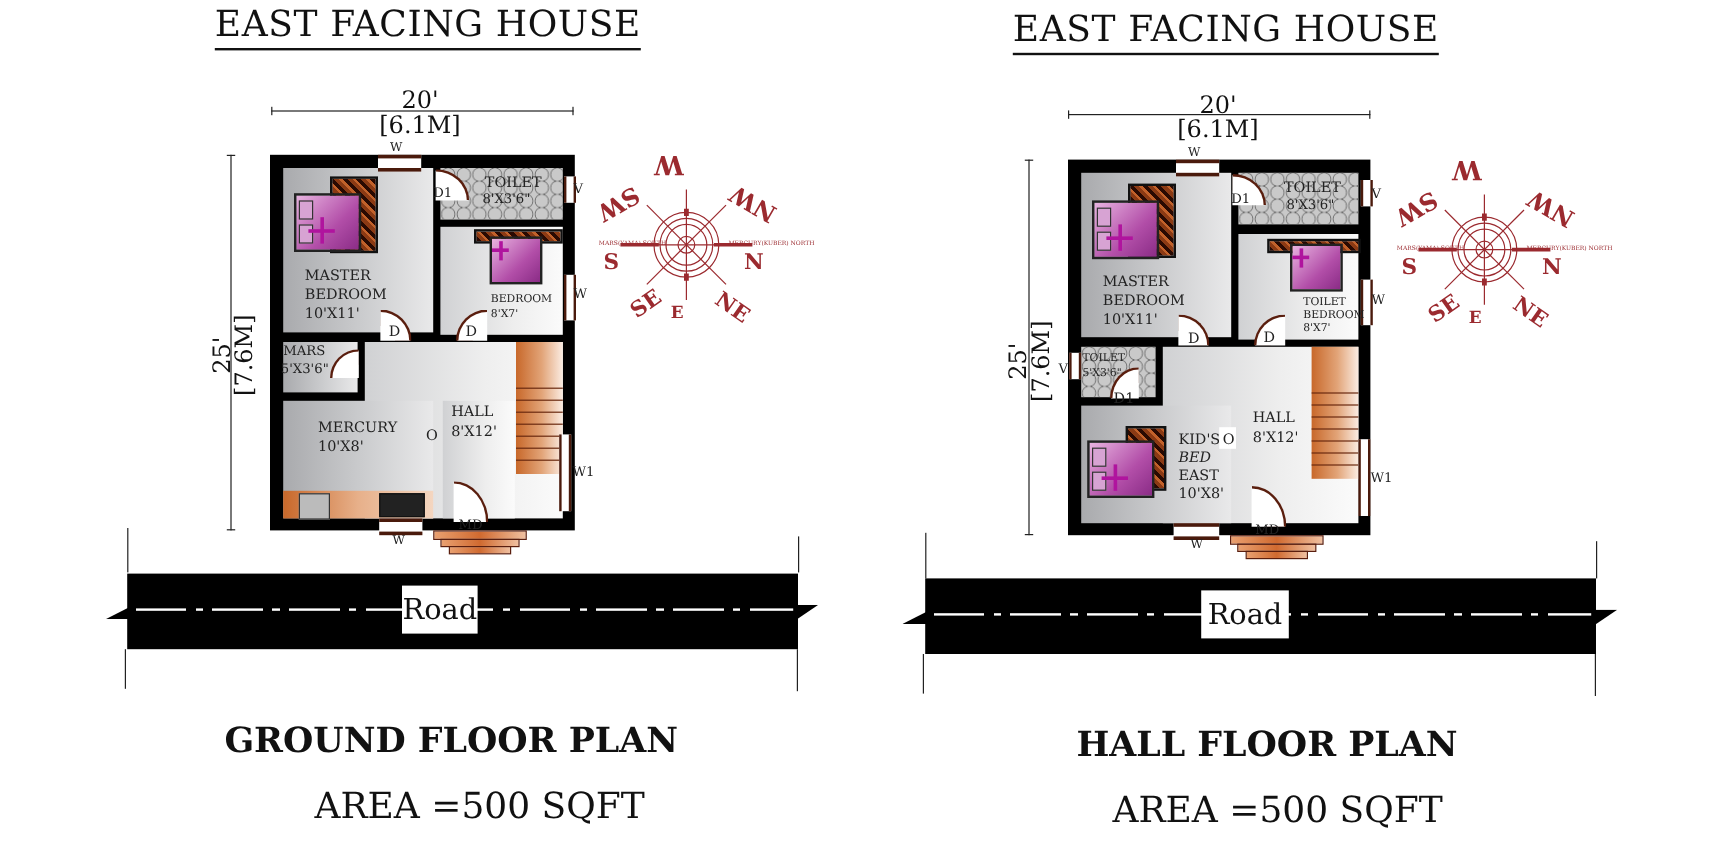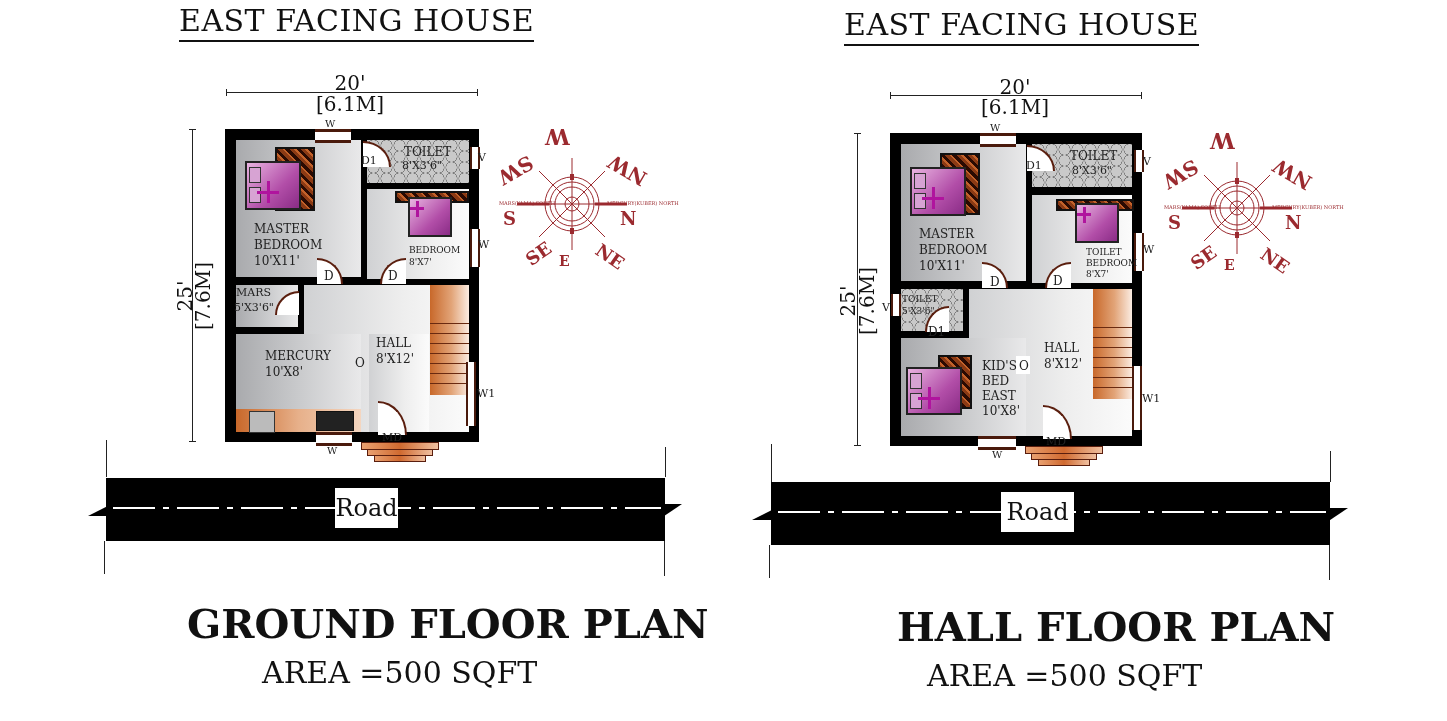--- a/index.html
+++ b/index.html
@@ -277,7 +277,7 @@
   <div class="lbl" style="left:882px;top:300px;">V</div>
   <div class="lbl md" style="left:928px;top:324px;">D1</div>
   <div class="lbl md" style="left:982px;top:358px;">KID'S</div>
-  <div class="lbl md" style="left:982px;top:373px;">BED</div>
+  <div class="lbl md" style="left:982px;top:373px;font-style:italic;">BED</div>
   <div class="lbl md" style="left:982px;top:388px;">EAST</div>
   <div class="lbl md" style="left:982px;top:403px;">10'X8'</div>
   <div class="lbl md" style="left:1019px;top:358px;">O</div>

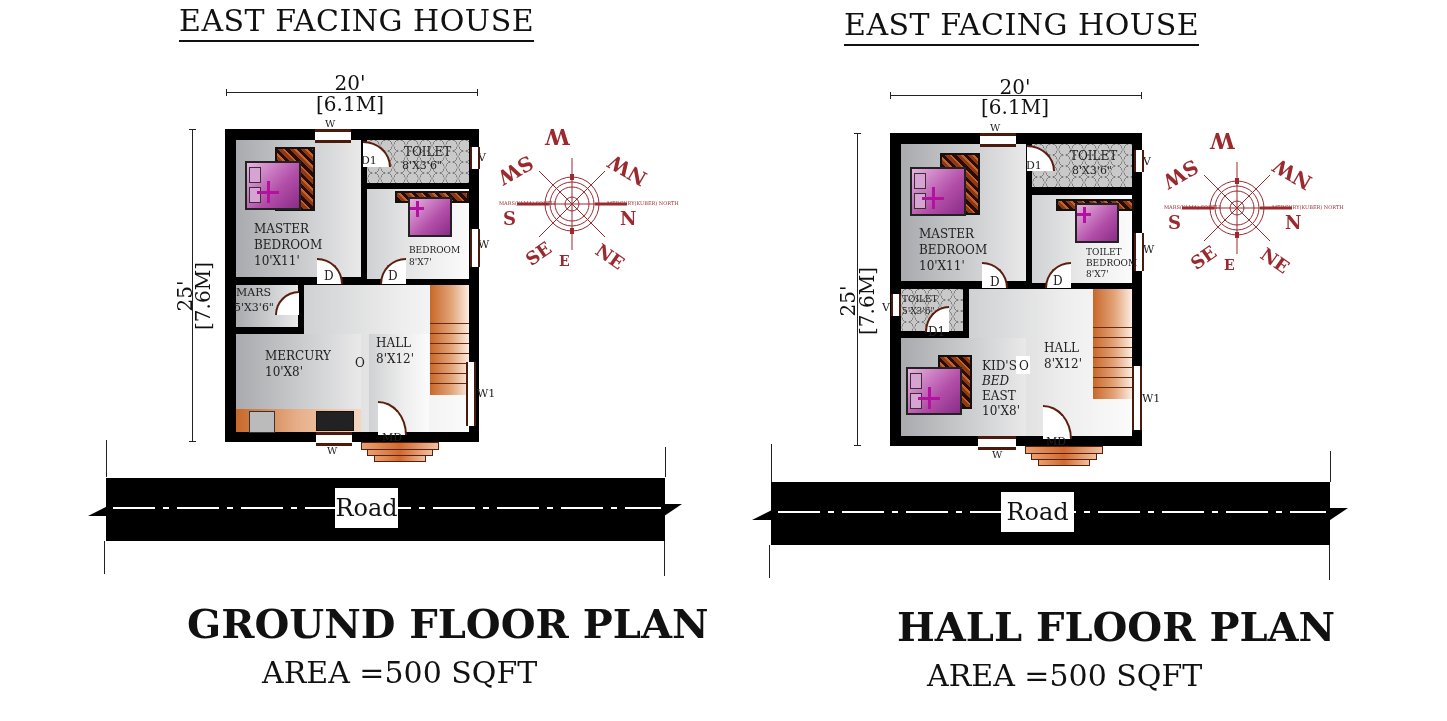--- a/index.html
+++ b/index.html
@@ -36,7 +36,7 @@
   .road{position:absolute;background:#000;}
   .road-dash{position:absolute;height:2px;background:repeating-linear-gradient(90deg,#fff 0 42px,transparent 42px 50px,#fff 50px 56px,transparent 56px 64px);}
   .road-label{position:absolute;background:#fff;font-family:"DejaVu Serif",serif;font-size:24px;line-height:34px;text-align:center;color:#111;}
-  .plan-title{position:absolute;font-family:"DejaVu Serif",serif;font-weight:bold;font-size:40px;white-space:nowrap;}
+  .plan-title{position:absolute;font-family:"DejaVu Serif",serif;font-weight:bold;font-size:29px;white-space:nowrap;}
   .area{position:absolute;font-family:"DejaVu Serif",serif;font-size:30px;white-space:nowrap;}
   .compass{position:absolute;}
   .compass-letter{position:absolute;font-family:"DejaVu Serif",serif;font-weight:bold;color:#9b2a2f;white-space:nowrap;}

